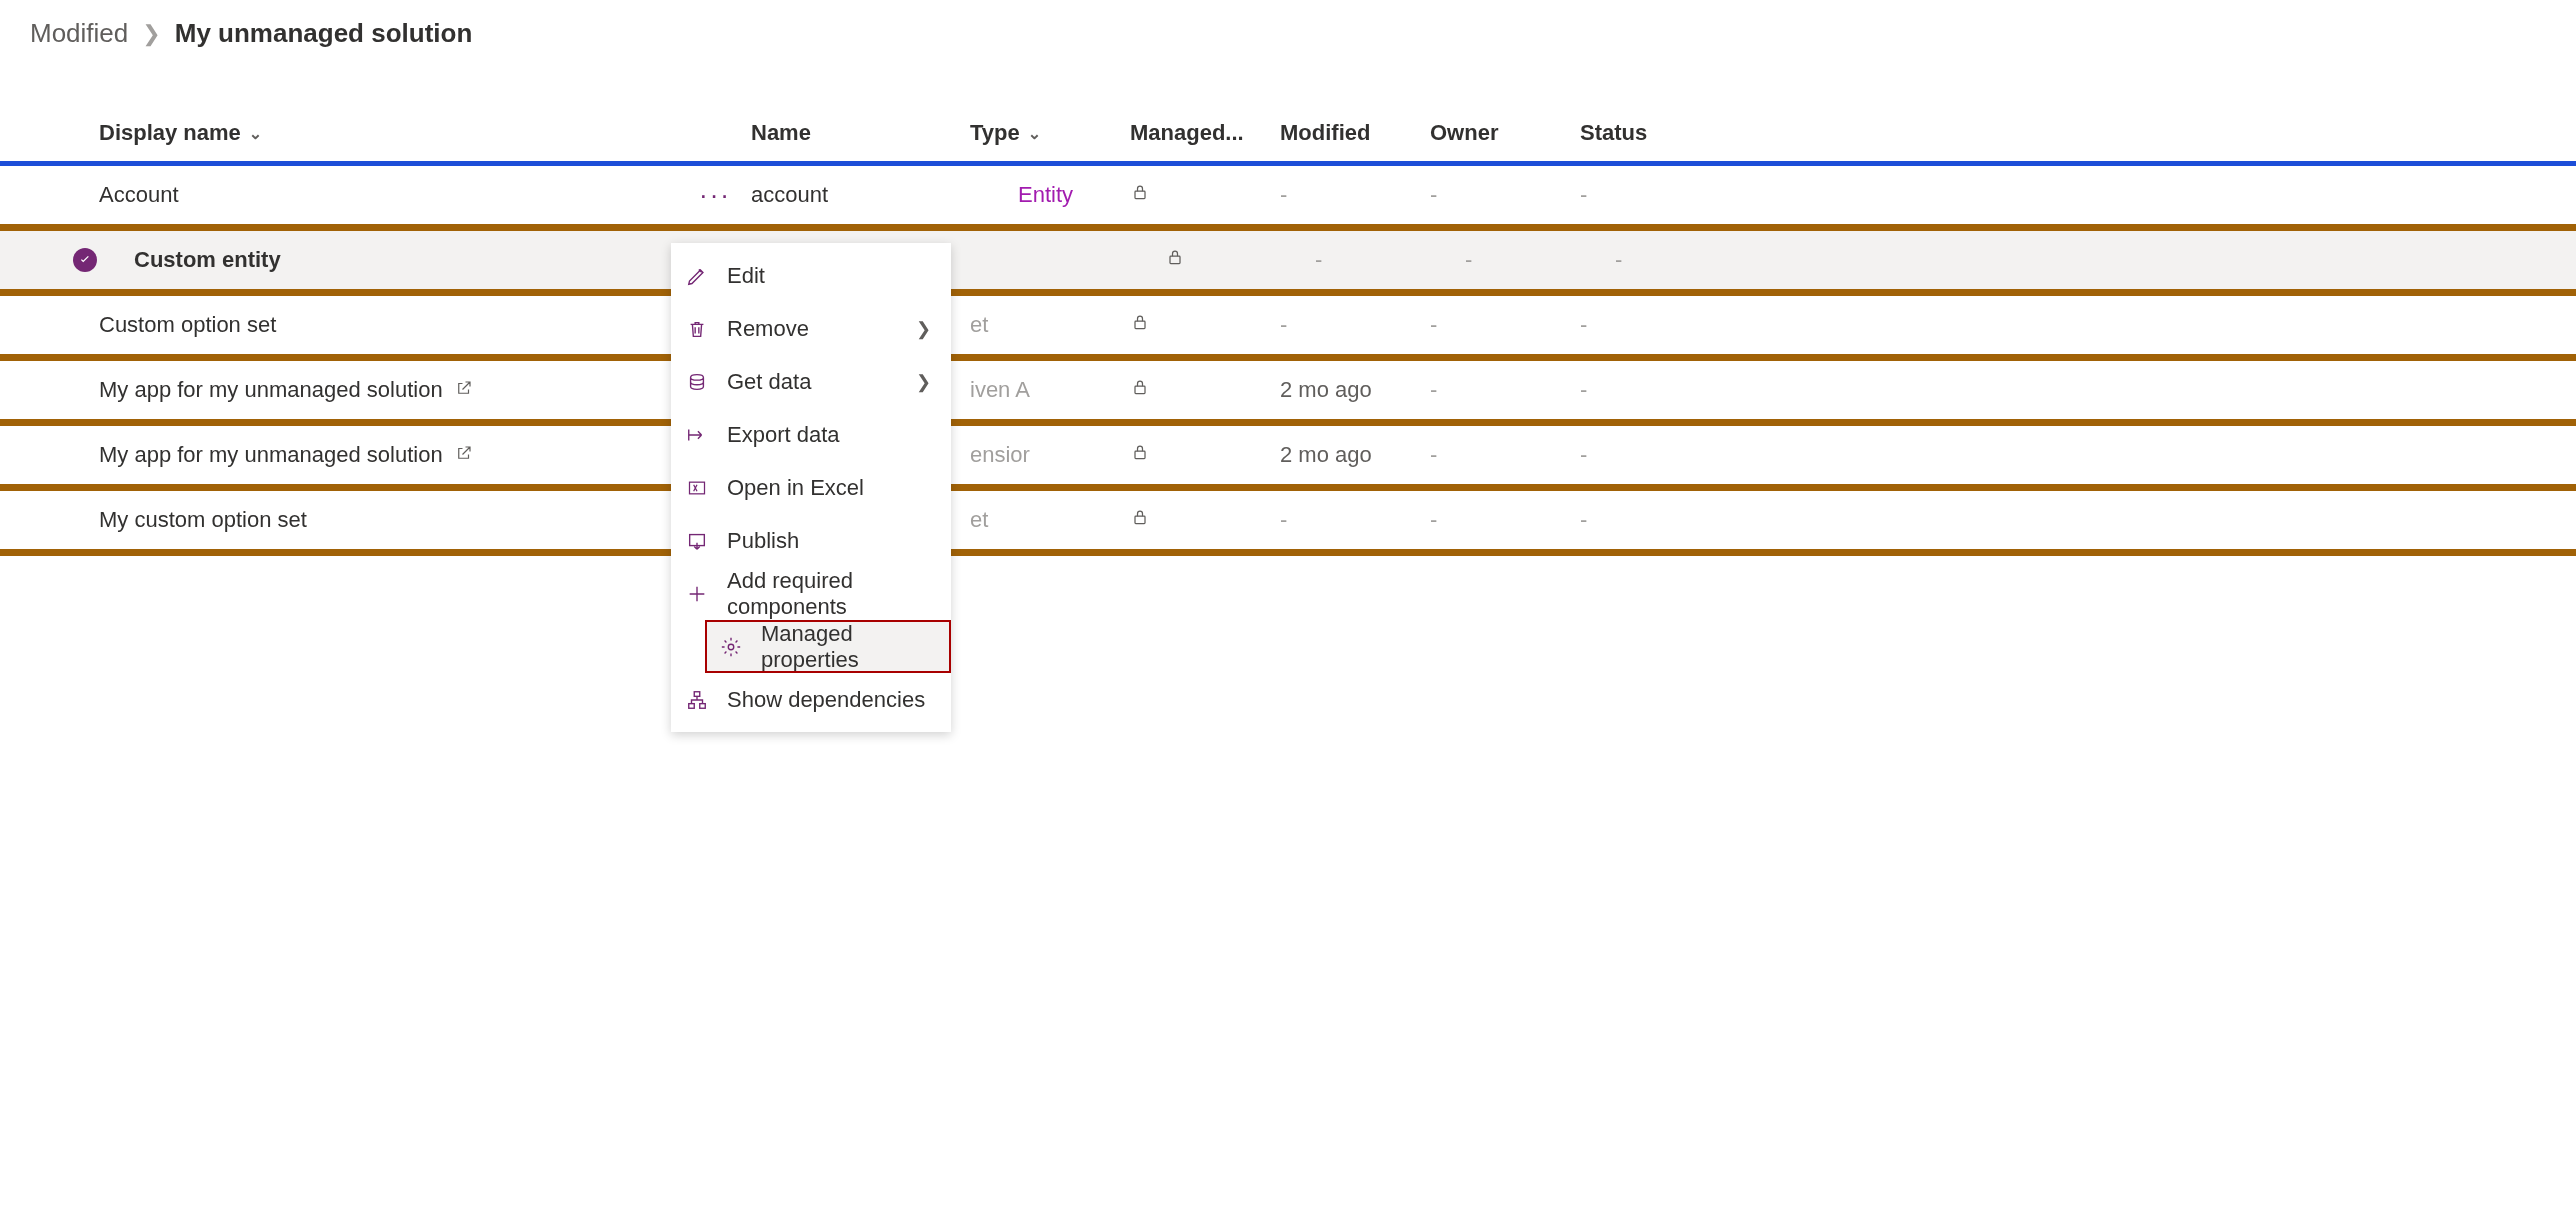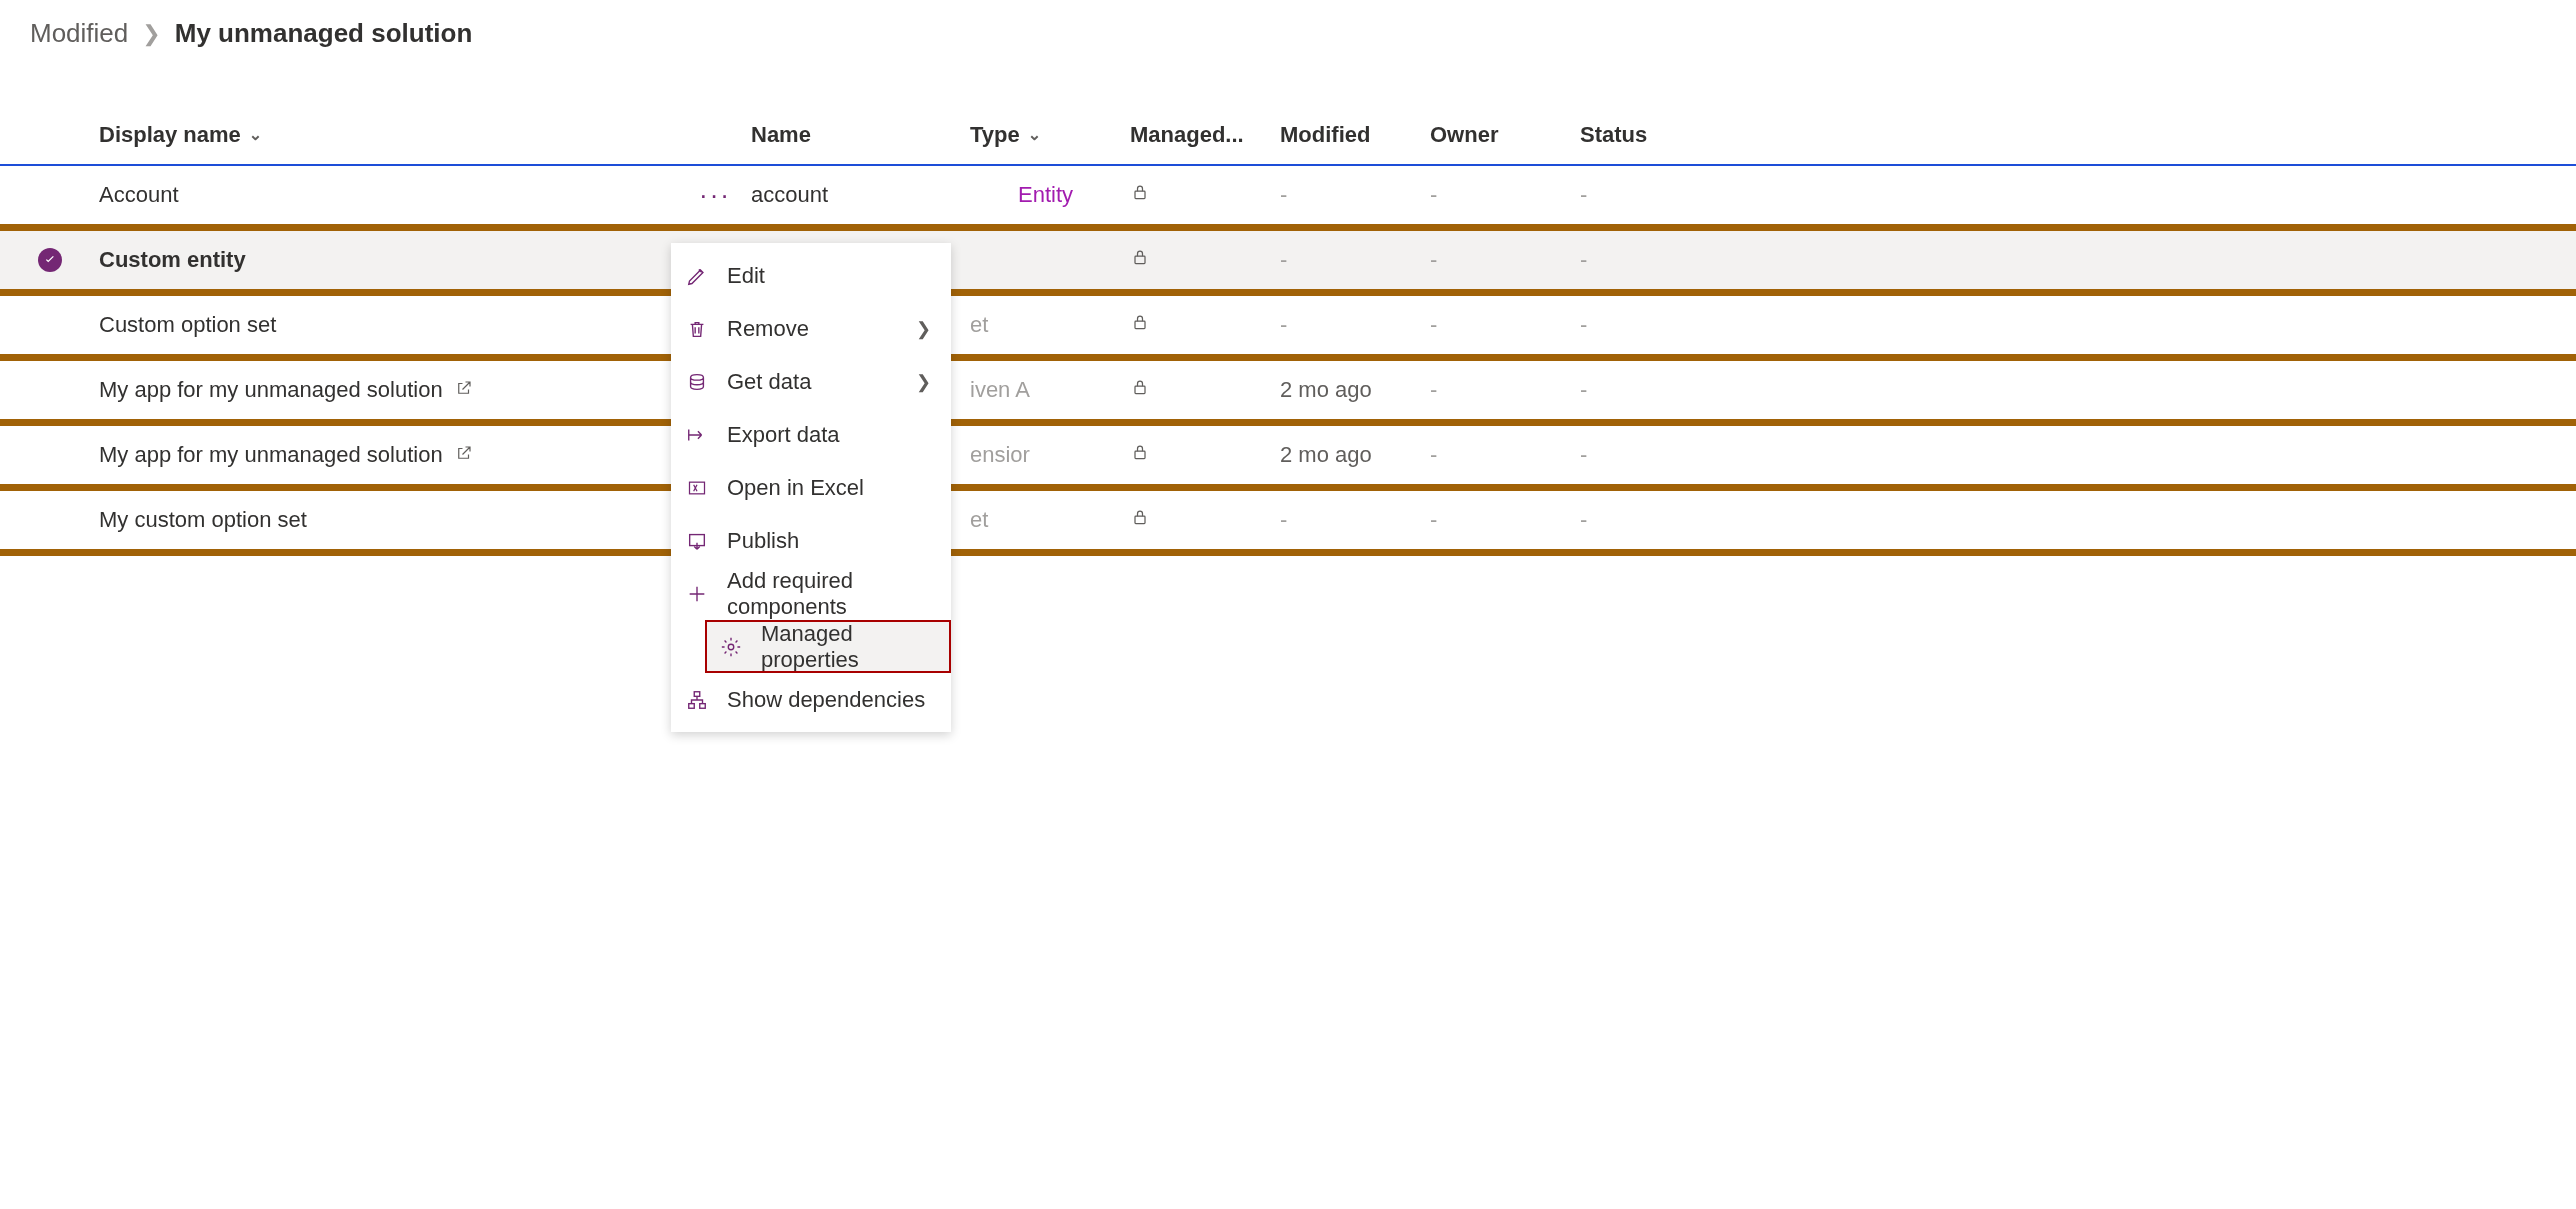--- a/index.html
+++ b/index.html
@@ -32,7 +32,7 @@
   }
   .row.header {
     border-top: none;
-    border-bottom: 2px solid #1d4ed8;
+    border-bottom: 5px solid #1d4ed8;
     font-weight: 600;
     color: #323130;
     min-height: 61px;

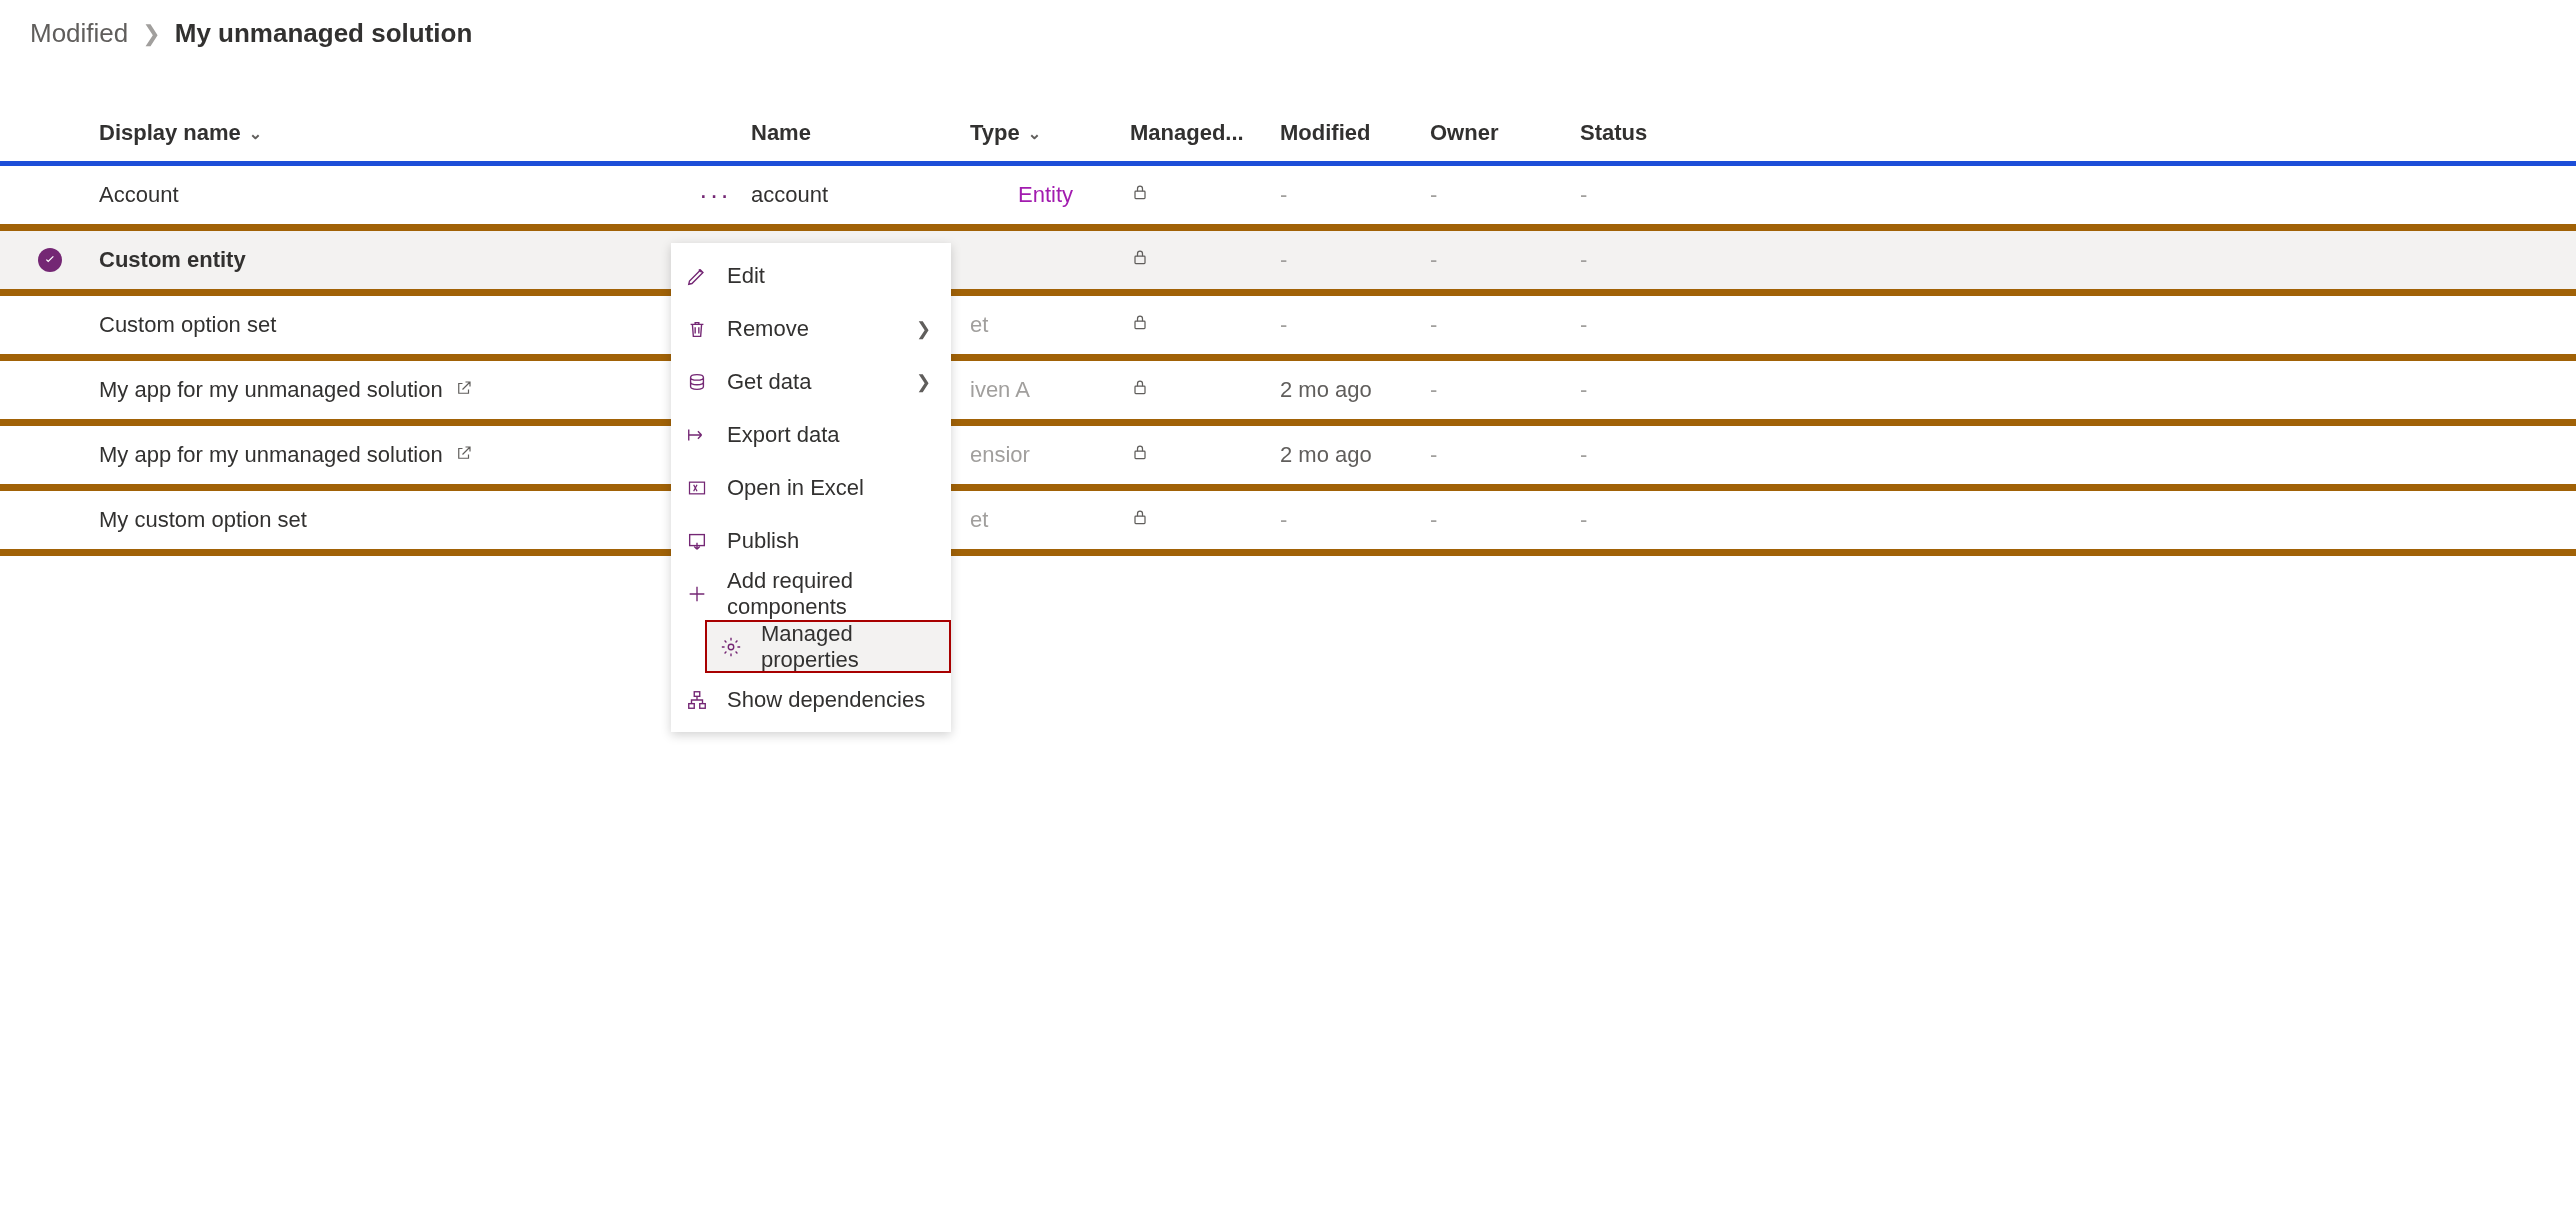--- a/index.html
+++ b/index.html
@@ -37,7 +37,7 @@
     color: #323130;
     min-height: 61px;
   }
-  .row.selected { background: #f3f2f1; }
+  .row.selected { background: #f3f2f1; padding-left: 35px; }
   .sel-col { display:flex; justify-content:center; }
   .check-circle {
     width: 24px; height: 24px; border-radius: 50%;

